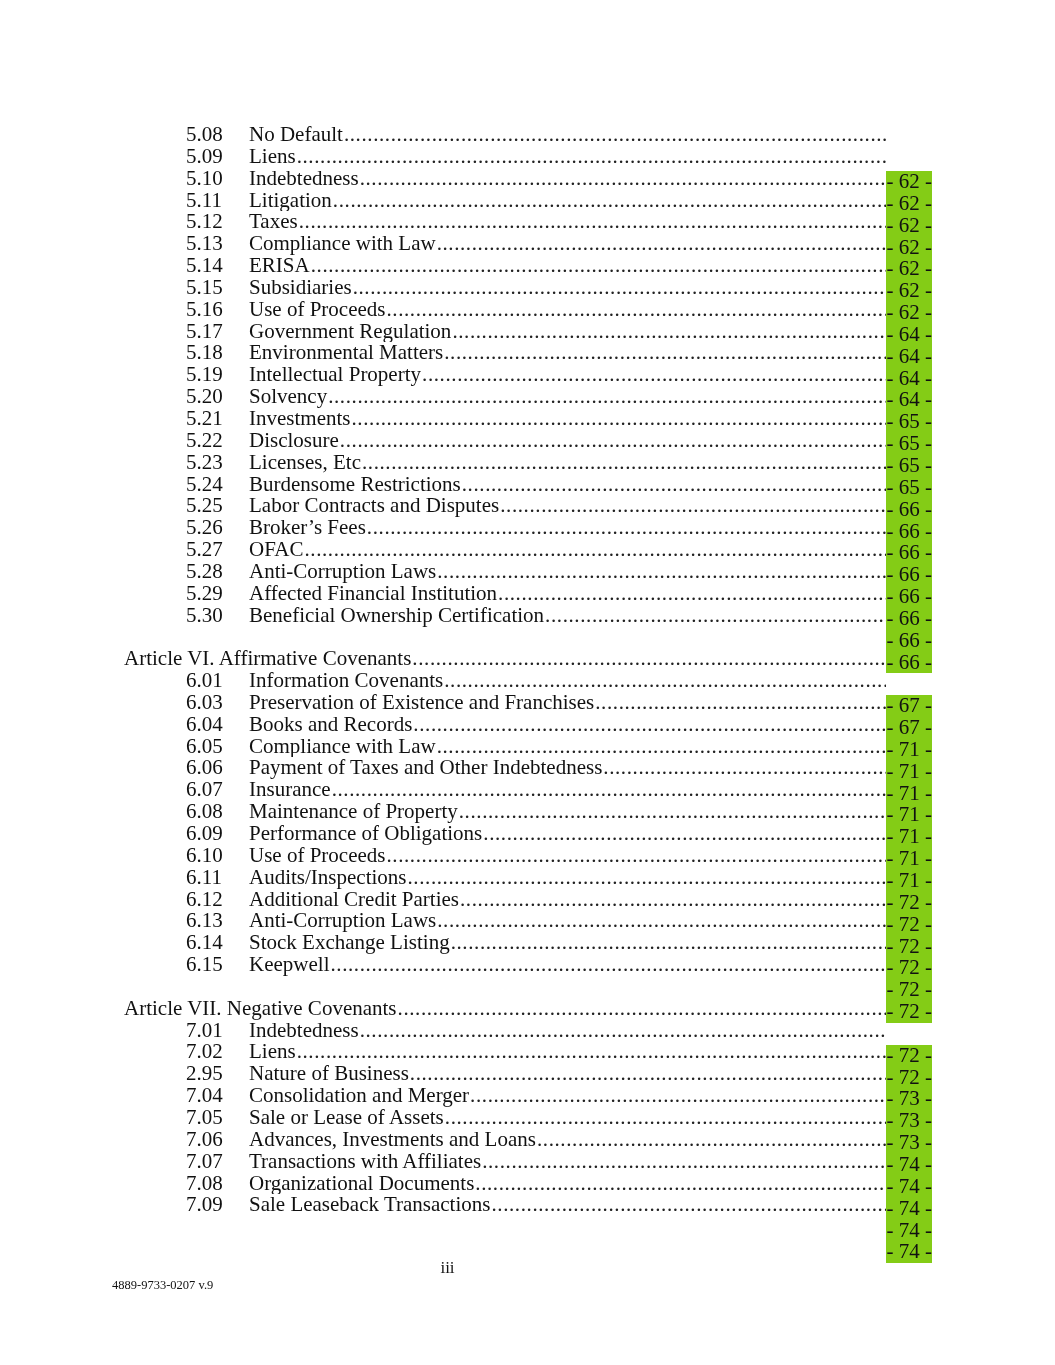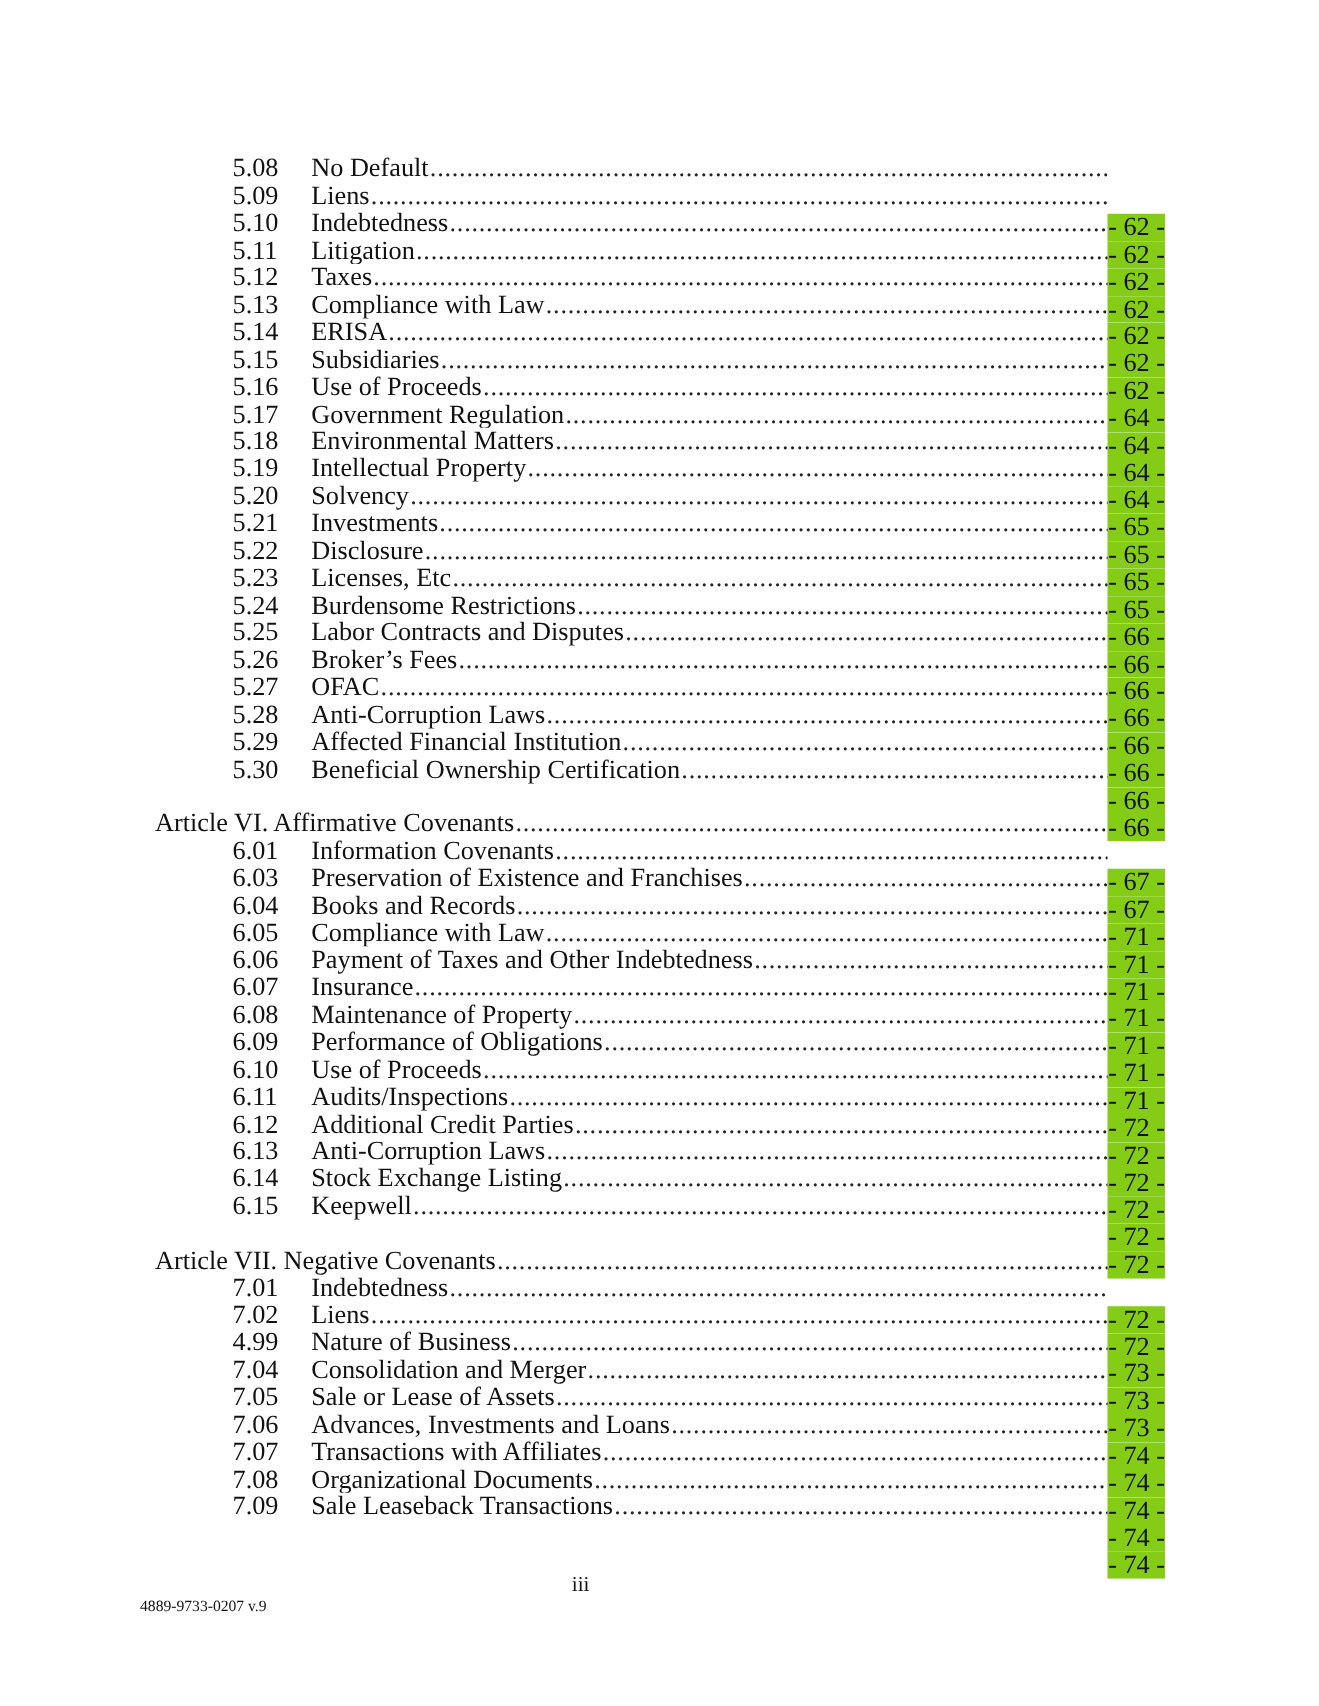--- a/index.html
+++ b/index.html
@@ -354,7 +354,7 @@
         </div>
       </div>
       <div class="row">
-        <span class="num">4.99</span>
+        <span class="num">2.95</span>
         <div class="title-wrap">
           <span class="title">Nature of Business</span>
           <span class="leader"></span>

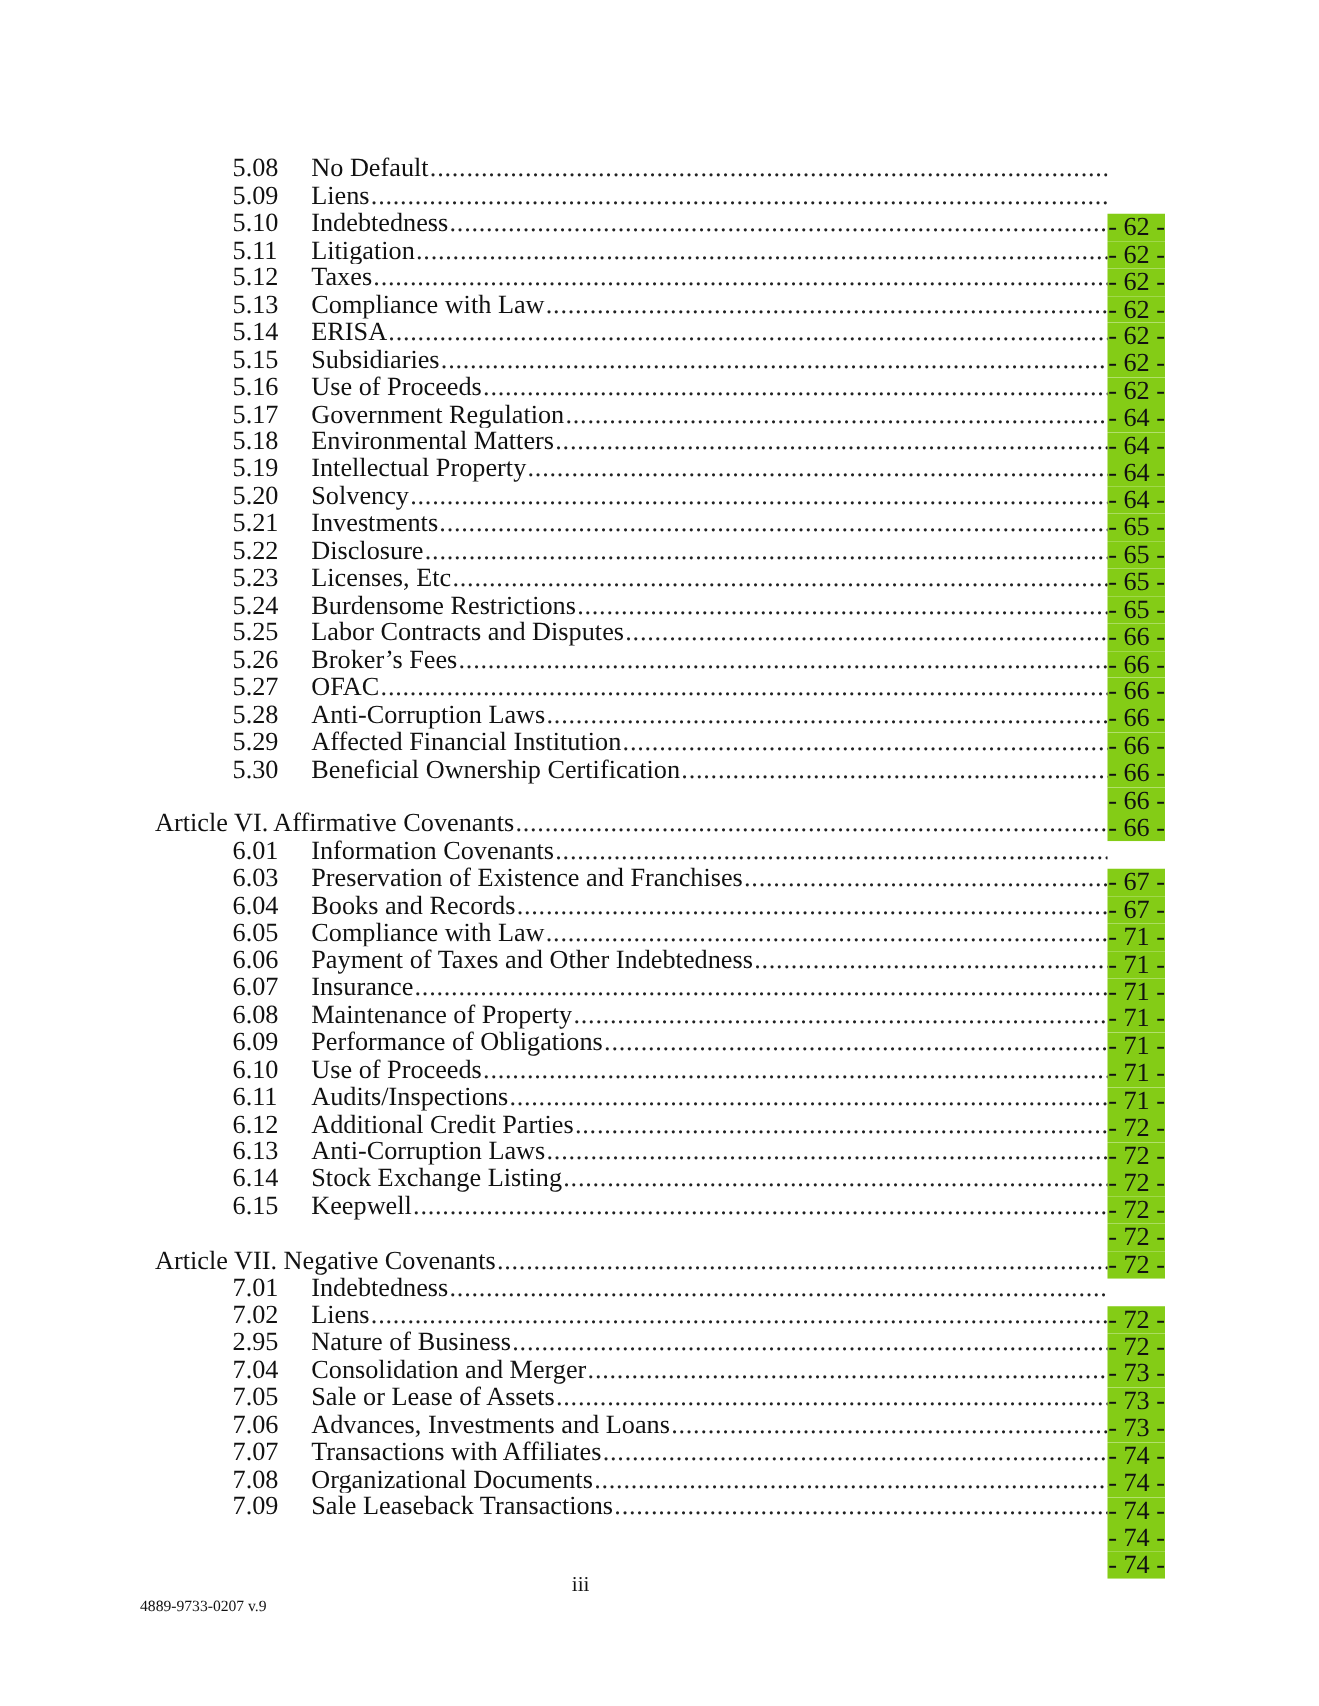--- a/index.html
+++ b/index.html
@@ -17,7 +17,7 @@
   .leader::before { content: "........................................................................................................................................................................................................................................................................................................"; }
   .page-ref { flex: 0 0 auto; background: #84cc16; padding-left: 1px; margin-top: 47px; }
   .gap { height: 21.85px; }
-  .footer-page { position: absolute; left: 17px; width: 895px; top: 1258px; text-align: center; font-size: 17px; }
+  .footer-page { position: absolute; left: 0; width: 895px; top: 1258px; text-align: center; font-size: 17px; }
   .footer-id { position: absolute; left: 112px; top: 1278px; font-size: 12.5px; }
 </style>
 </head>

